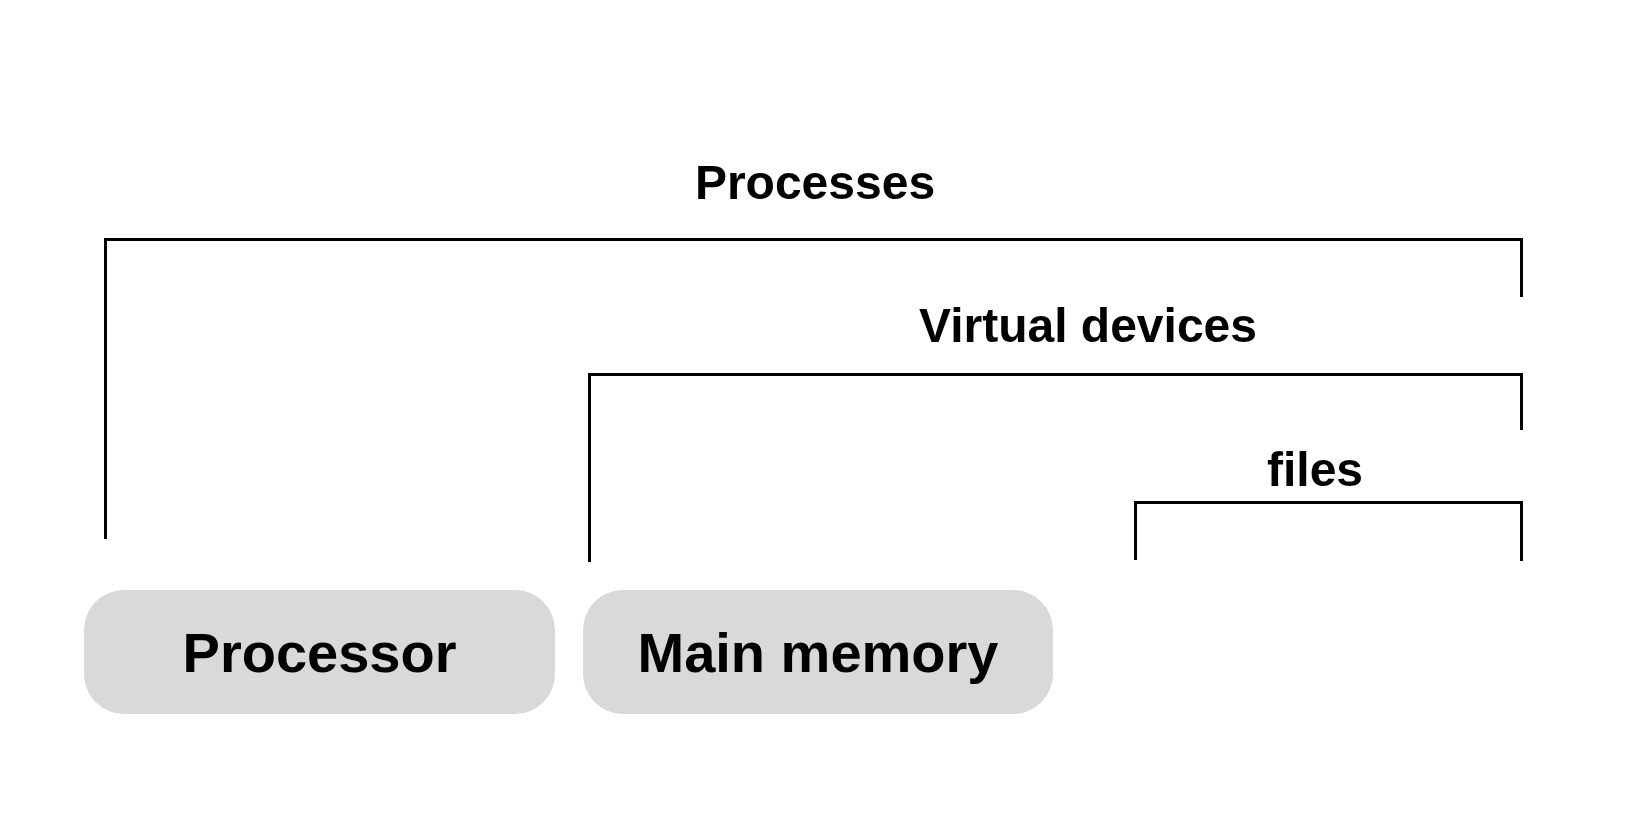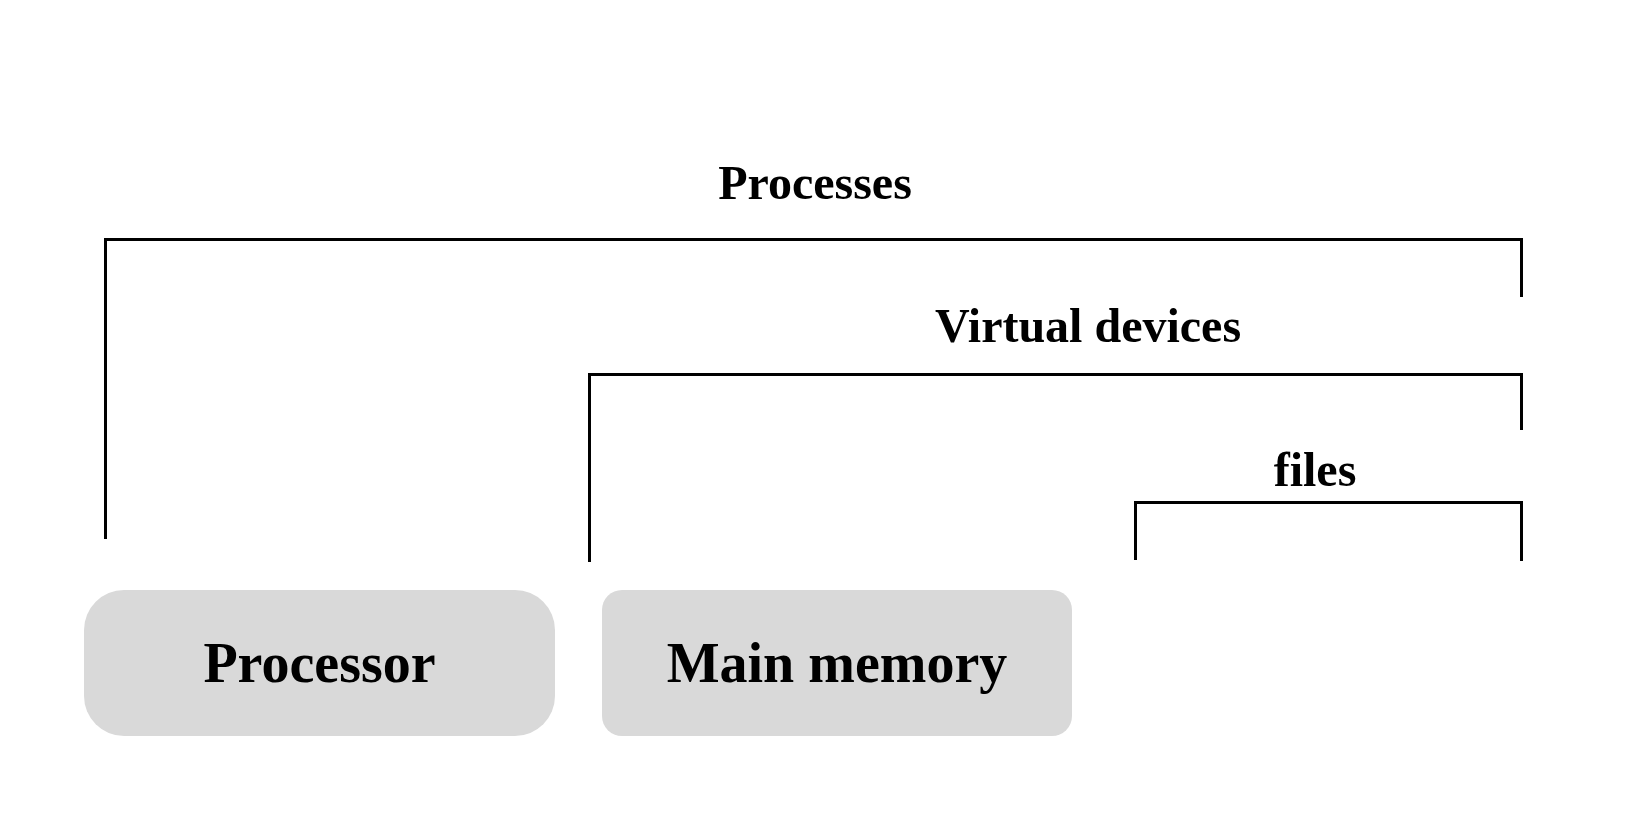--- a/index.html
+++ b/index.html
@@ -13,7 +13,7 @@
     height: 831px;
     background: #ffffff;
     overflow: hidden;
-    font-family: Liberation Serif, serif;
+    font-family: Liberation Sans, sans-serif;
   }
   .line {
     position: absolute;

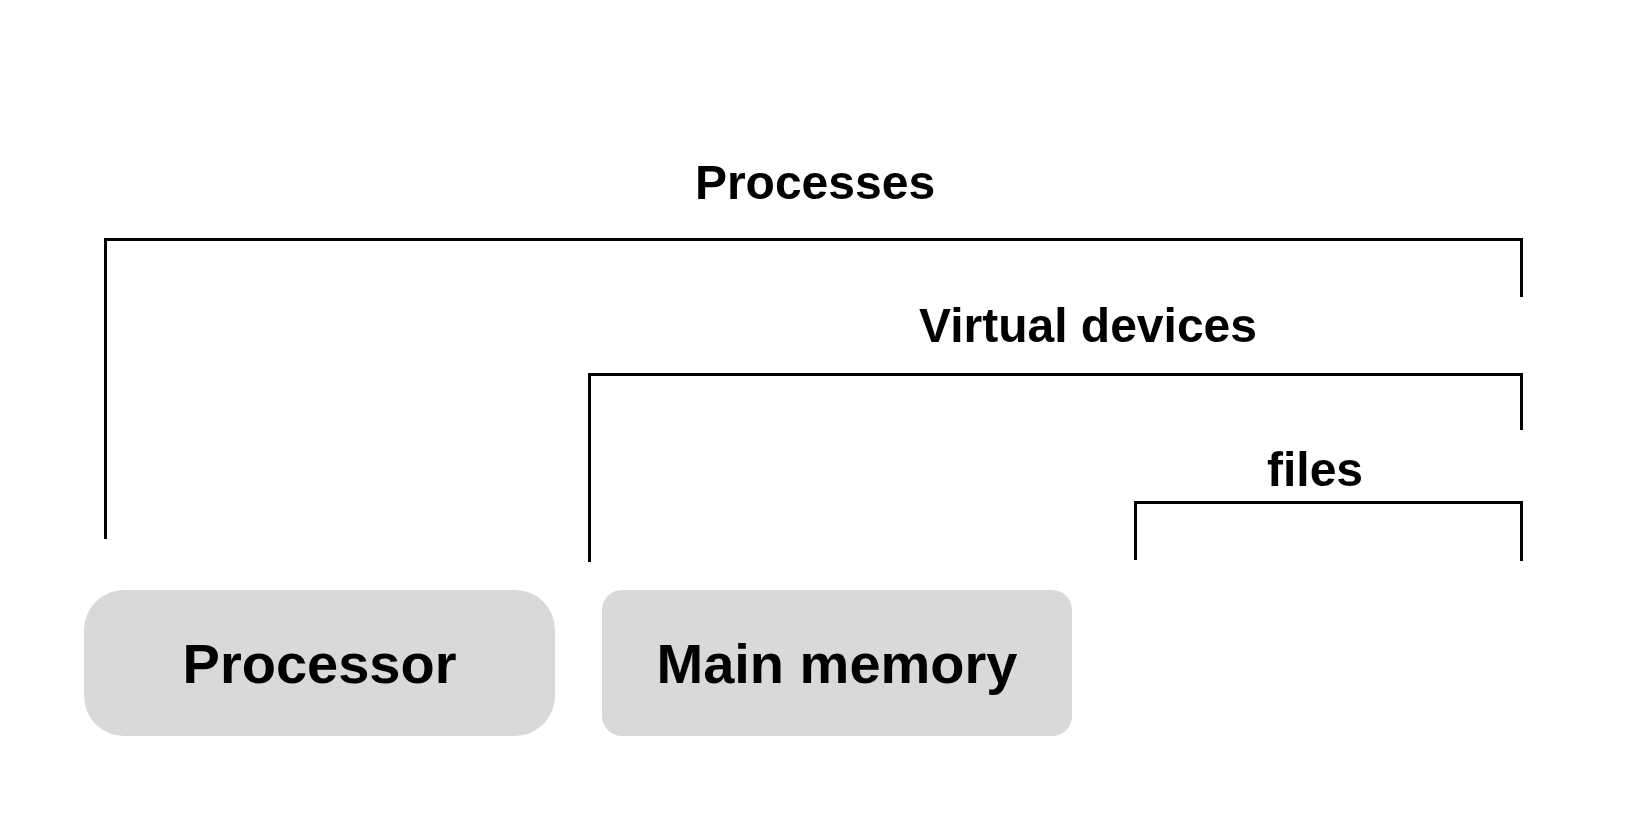--- a/index.html
+++ b/index.html
@@ -31,7 +31,7 @@
   .node {
     position: absolute;
     top: 590px;
-    height: 146px;
+    height: 124px;
     background: #d9d9d9;
     border-radius: 40px;
     display: flex;

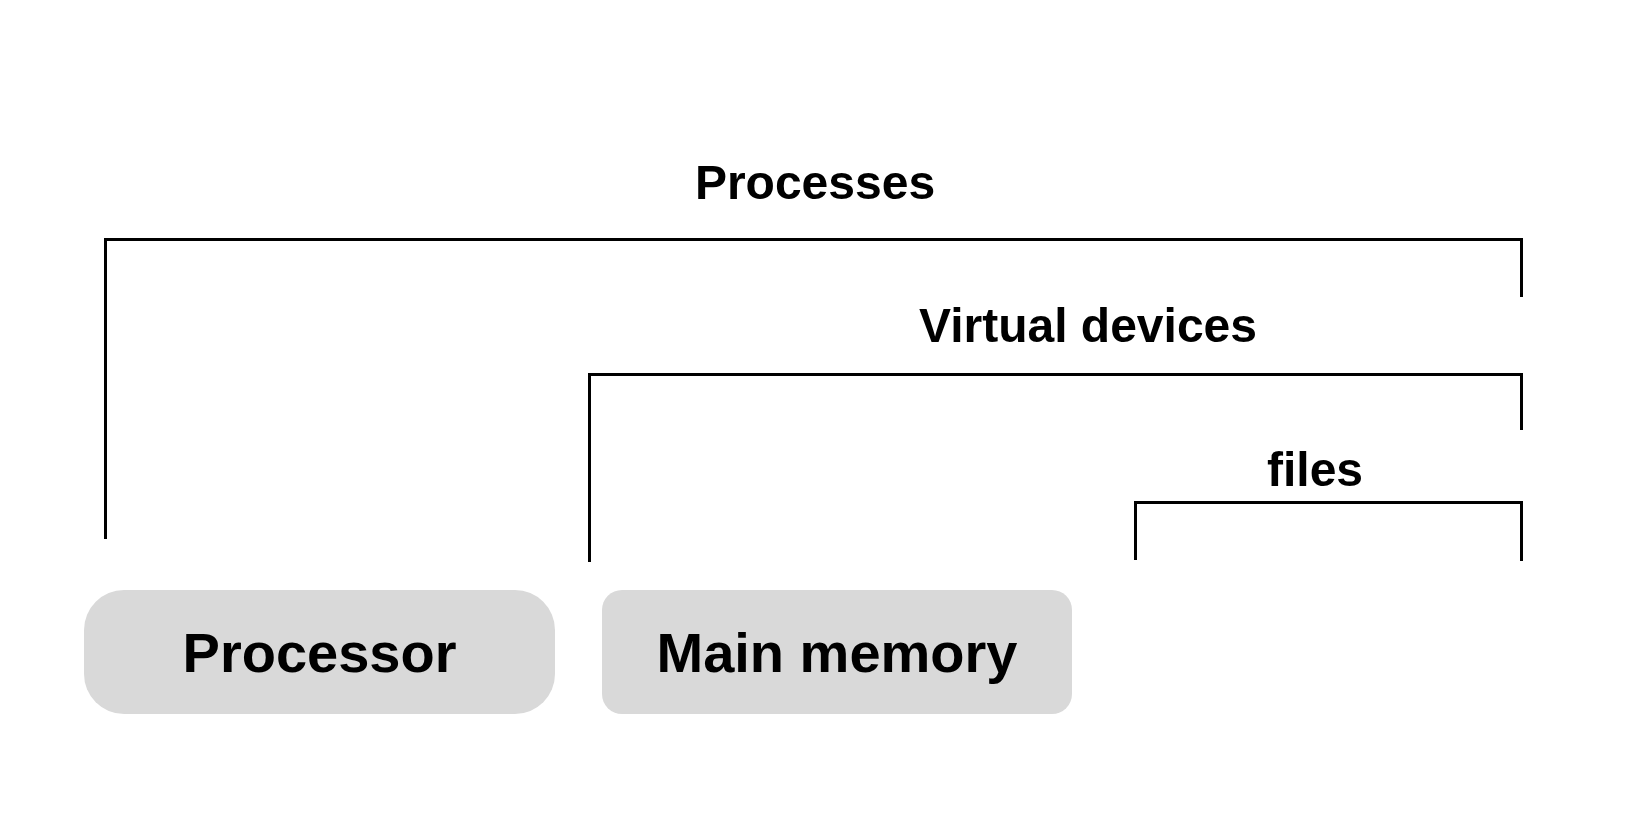--- a/index.html
+++ b/index.html
@@ -69,7 +69,7 @@
     <span class="node-label">Processor</span>
   </div>
 
-  <div class="node" style="left:602px; width:470px;border-radius:20px;">
+  <div class="node" style="left:583px; width:470px;">
     <span class="node-label">Main memory</span>
   </div>
 

